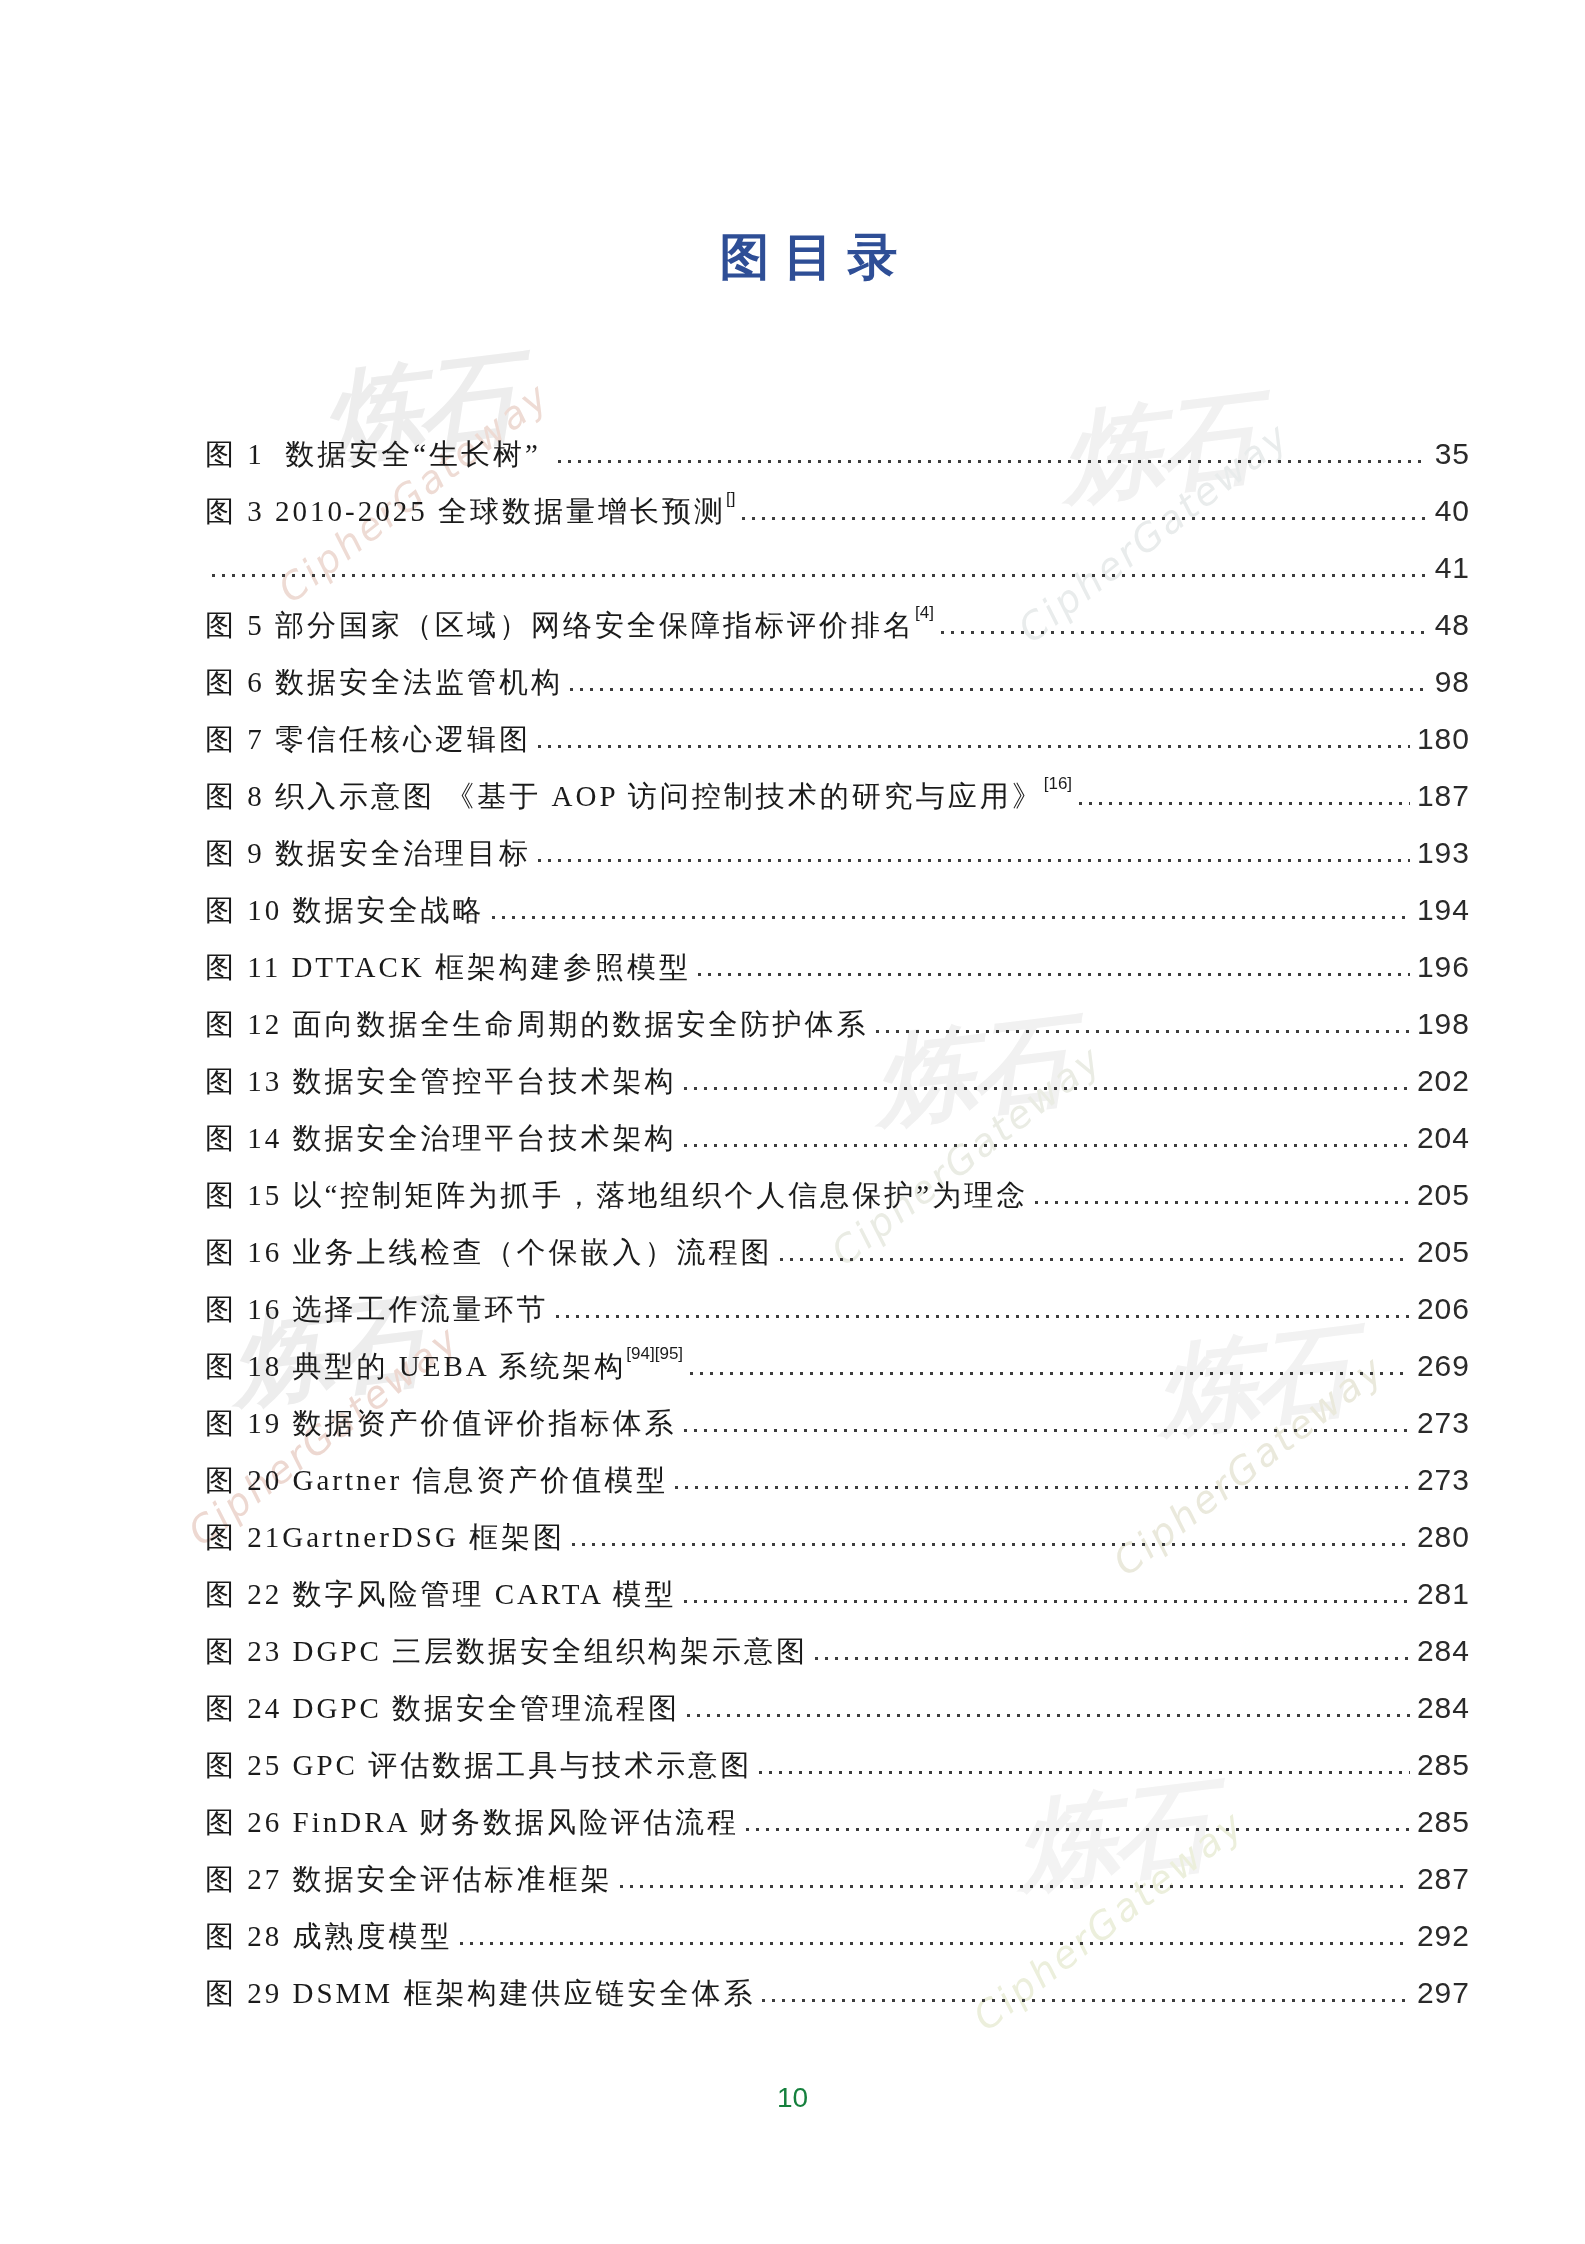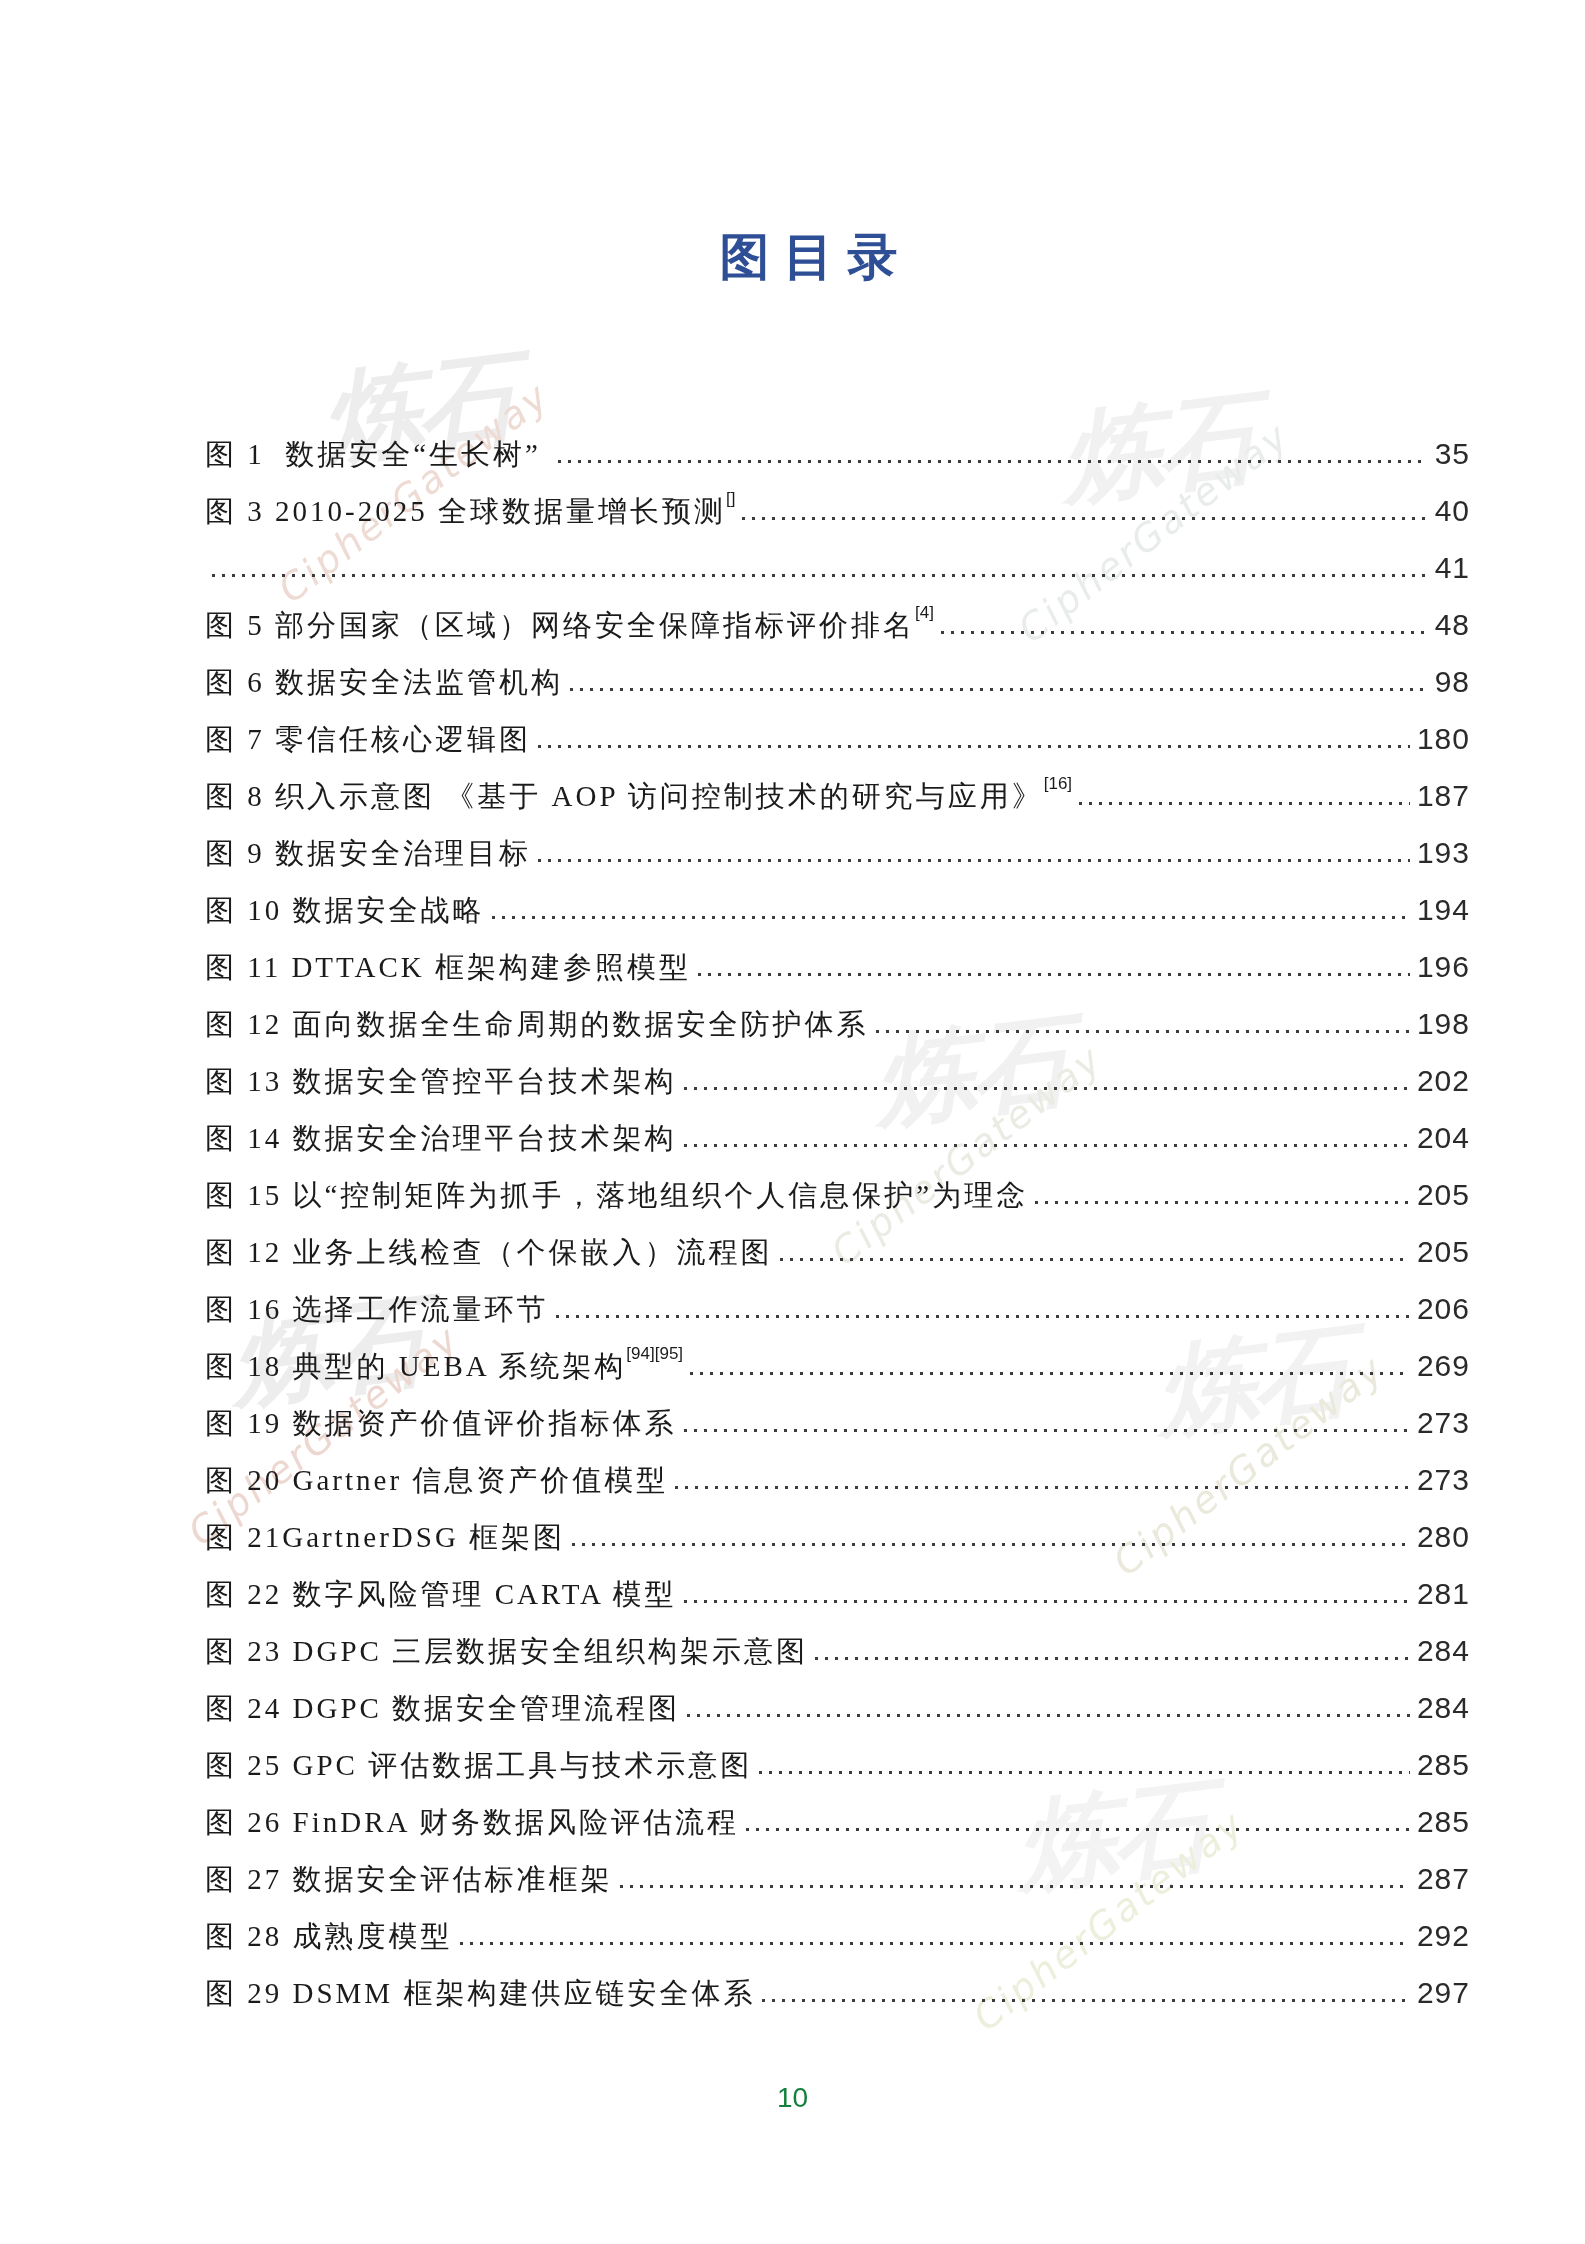--- a/index.html
+++ b/index.html
@@ -258,7 +258,7 @@
     </div>
 
     <div class="row">
-      <span class="lbl">图 12 业务上线检查（个保嵌入）流程图</span>
+      <span class="lbl">图 16 业务上线检查（个保嵌入）流程图</span>
 
       <span class="leader"></span>
       <span class="pg">205</span>

